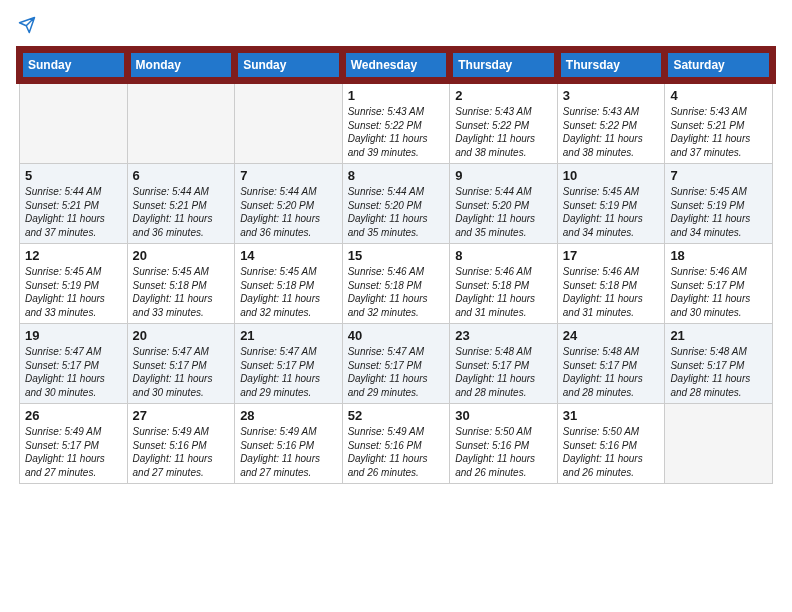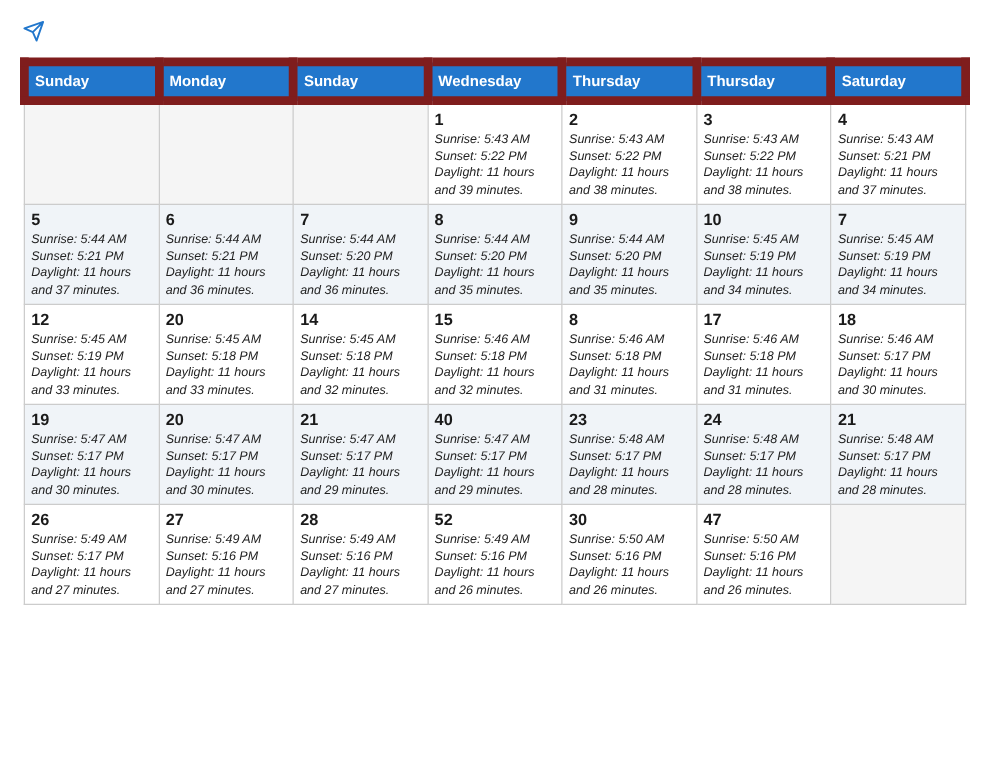--- a/index.html
+++ b/index.html
@@ -257,7 +257,7 @@
           <div class="day-info">Sunrise: 5:50 AM<br>Sunset: 5:16 PM<br>Daylight: 11 hours and 26 minutes.</div>
         </td>
         <td>
-          <div class="day-number">47</div>
+          <div class="day-number">31</div>
           <div class="day-info">Sunrise: 5:50 AM<br>Sunset: 5:16 PM<br>Daylight: 11 hours and 26 minutes.</div>
         </td>
         <td class="empty"></td>

